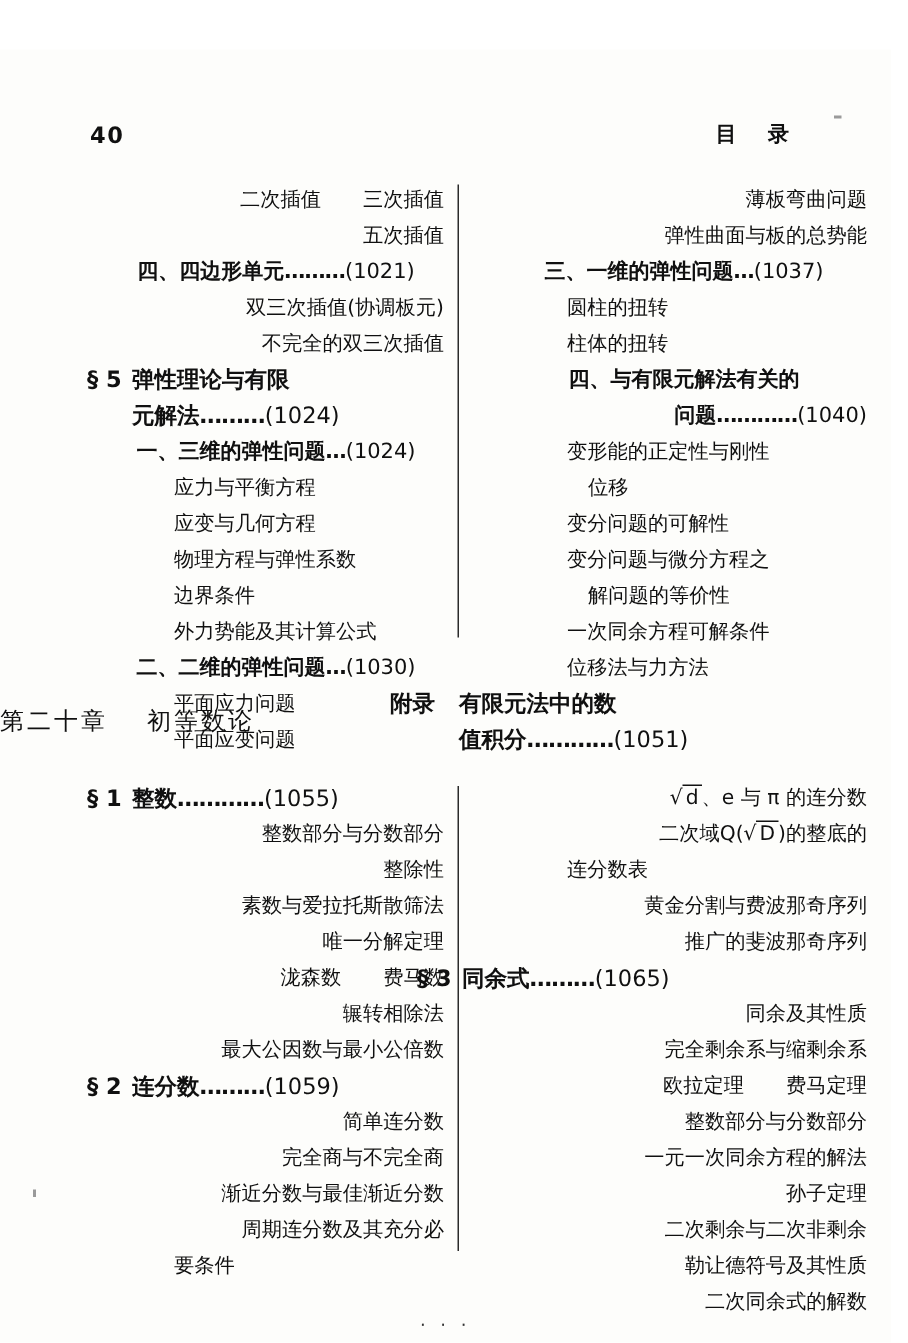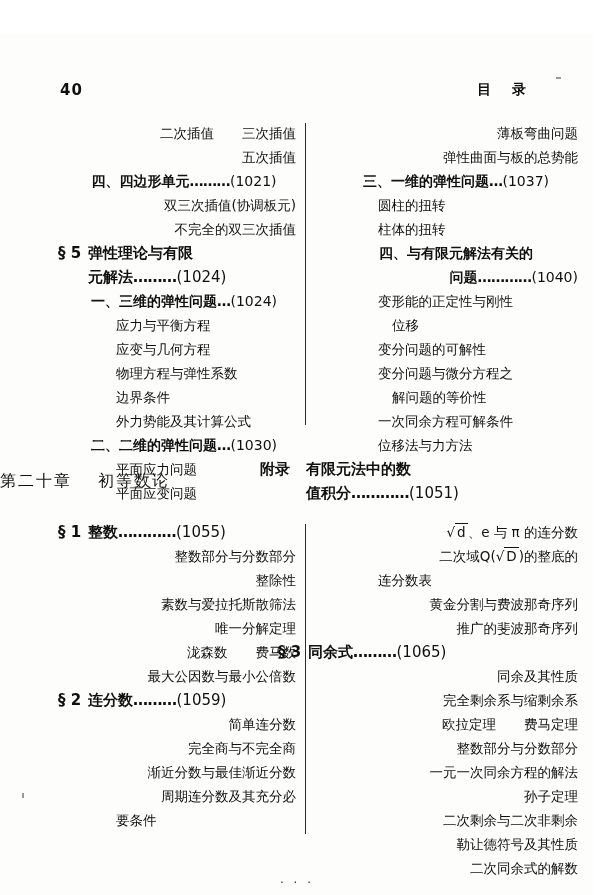--- a/index.html
+++ b/index.html
@@ -259,6 +259,7 @@
       <div class="entry lvl-2 ind2">
         <span>泷森数</span><span class="gap-wide"></span><span>费马数</span>
       </div>
+      <div class="entry lvl-2 ind2"><span>辗转相除法</span></div>
       <div class="entry lvl-2 ind2"><span>最大公因数与最小公倍数</span></div>
       <div class="entry lvl-sec ind0">
         <span class="secnum">§ 2</span><span>连分数</span><span class="lead">………</span><span class="pg">(1059)</span>

